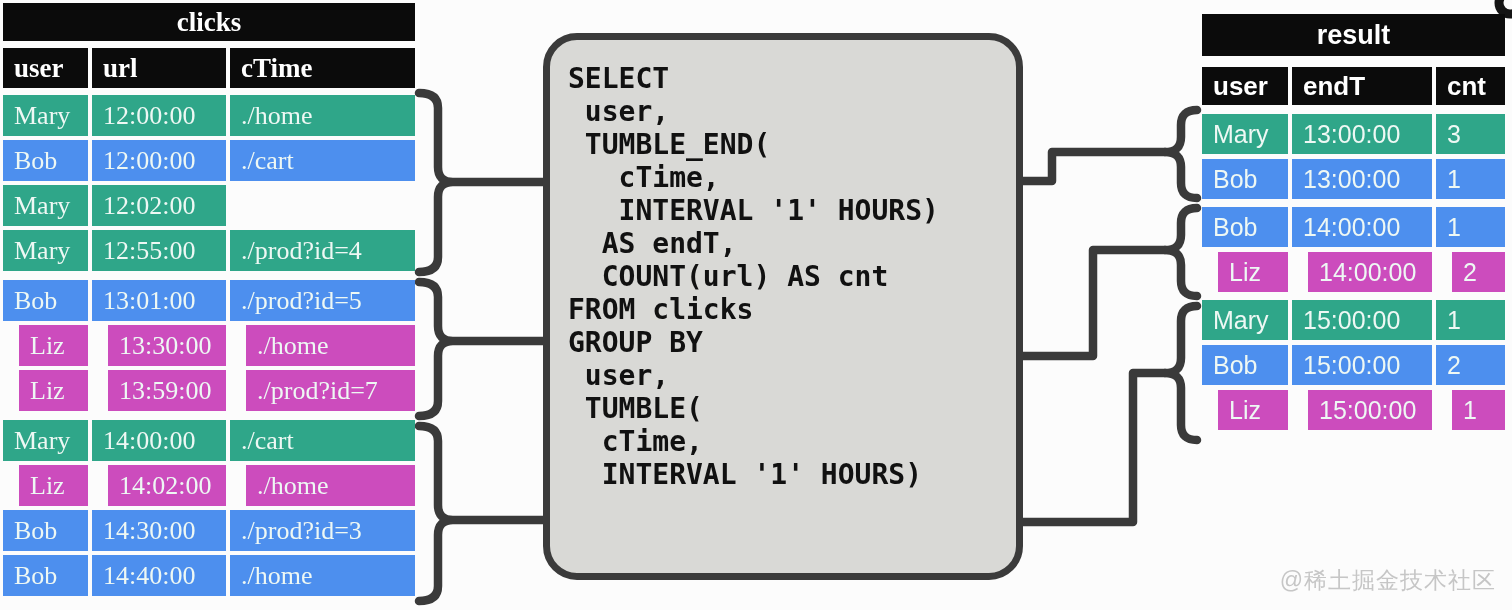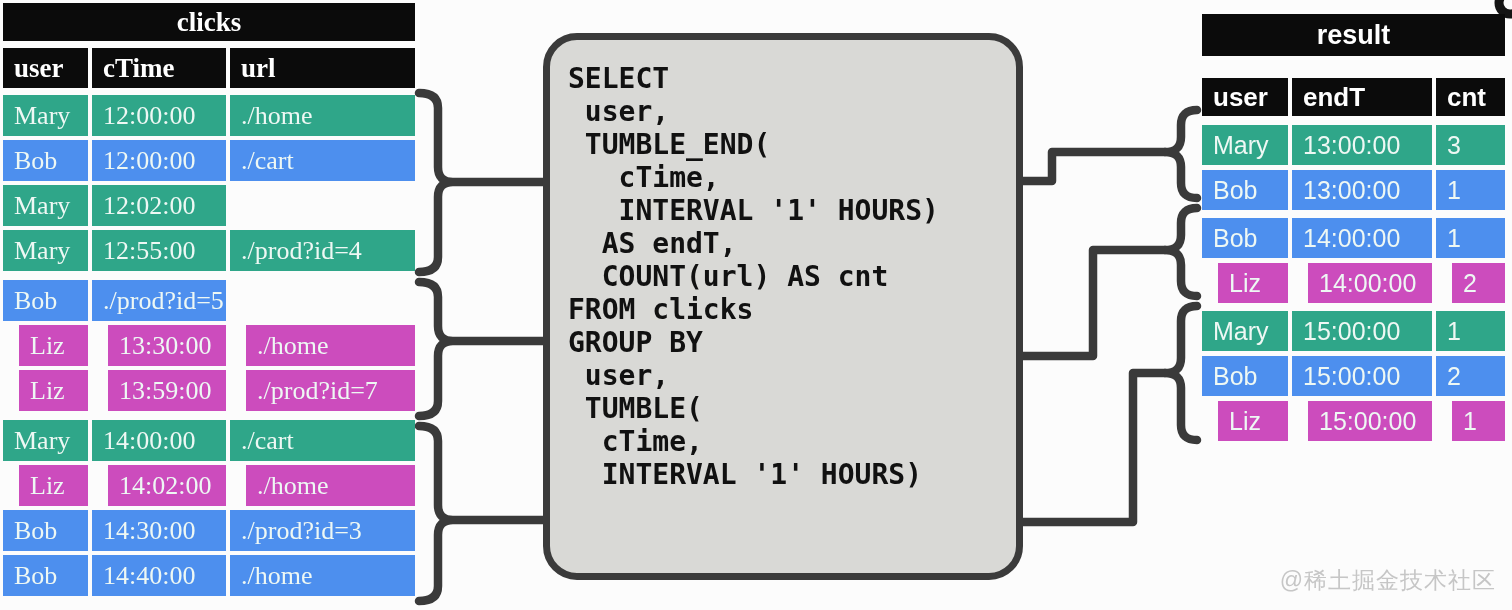--- a/index.html
+++ b/index.html
@@ -46,7 +46,7 @@
 
   
   #result-table{left:1202px;top:14px;width:303px;}
-  #result-table .tbl-title{height:42px;font-size:27px;margin-bottom:22px;}
+  #result-table .tbl-title{height:42px;font-size:27px;margin-bottom:11px;}
   #result-table .hdr-row{grid-template-columns:86px 140px 69px;column-gap:4px;margin-bottom:9px;}
   #result-table .hdr-row > div{height:38px;font-size:26px;}
   #result-table .data-row{grid-template-columns:86px 140px 69px;column-gap:4px;margin-bottom:5px;}

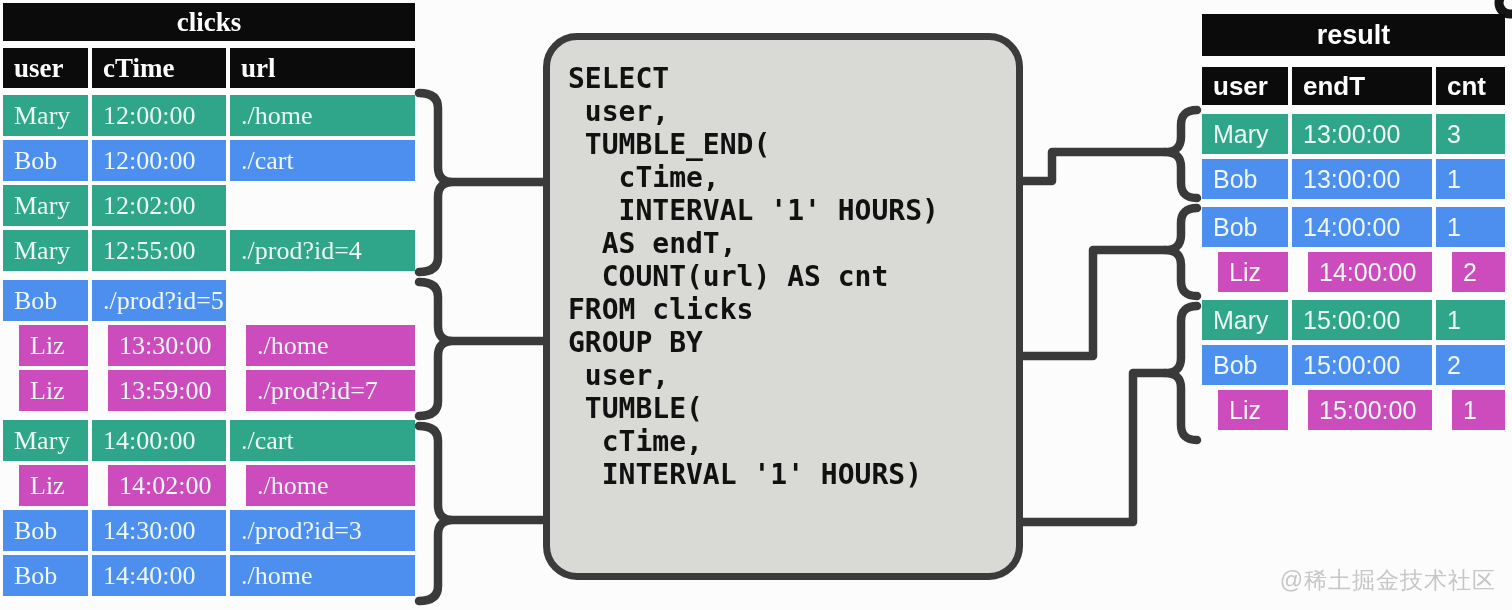--- a/index.html
+++ b/index.html
@@ -95,8 +95,8 @@
   <div class="tbl-title">clicks</div>
   <div class="hdr-row">
     <div>user</div>
+    <div>url</div>
     <div>cTime</div>
-    <div>url</div>
   </div>
 
   <div class="row-group">

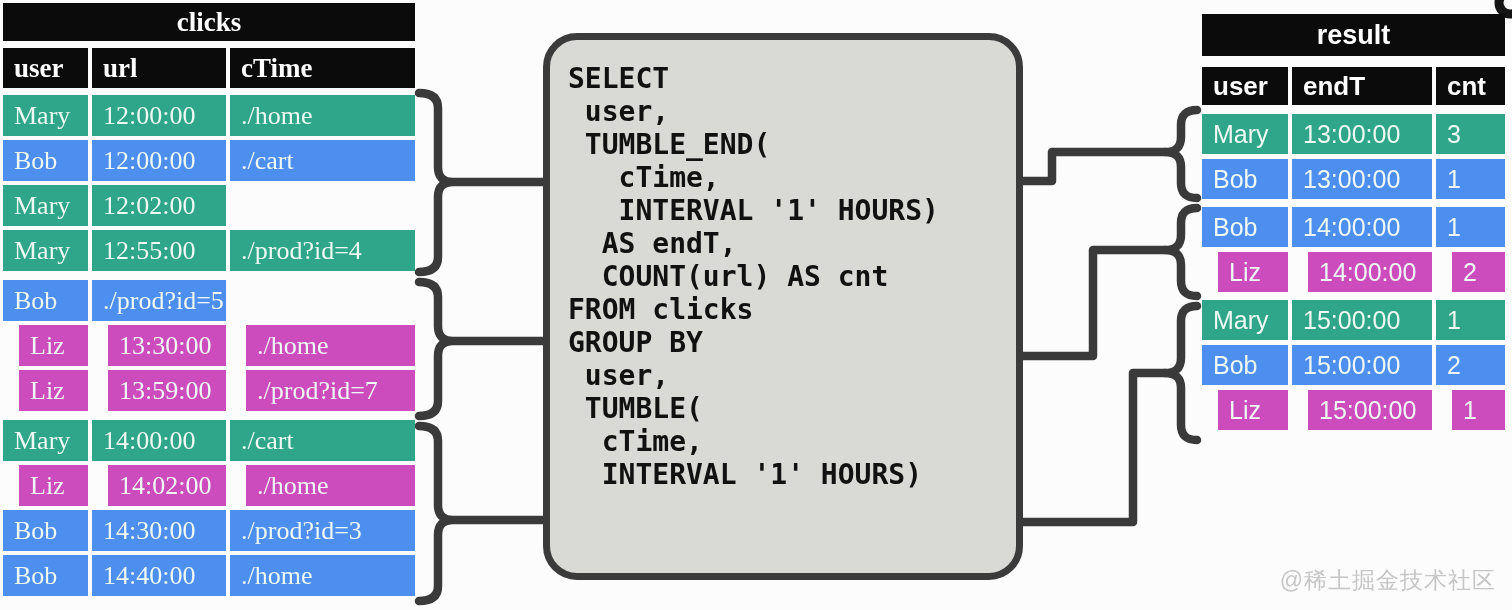--- a/index.html
+++ b/index.html
@@ -124,6 +124,7 @@
   <div class="row-group">
     <div class="data-row u-bob">
       <div>Bob</div>
+      <div>13:01:00</div>
       <div>./prod?id=5</div>
     </div>
     <div class="data-row u-liz">

